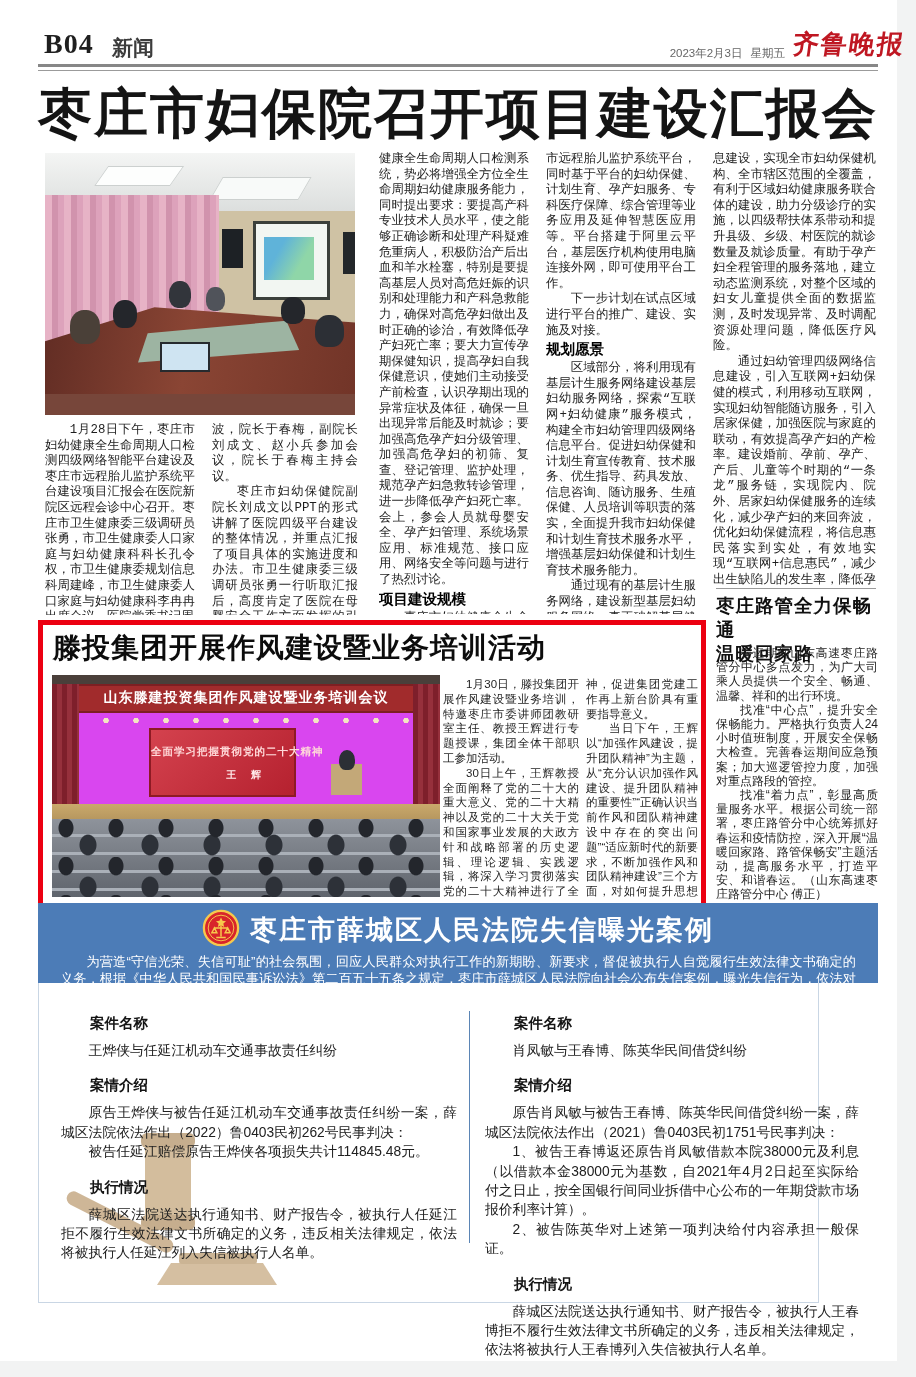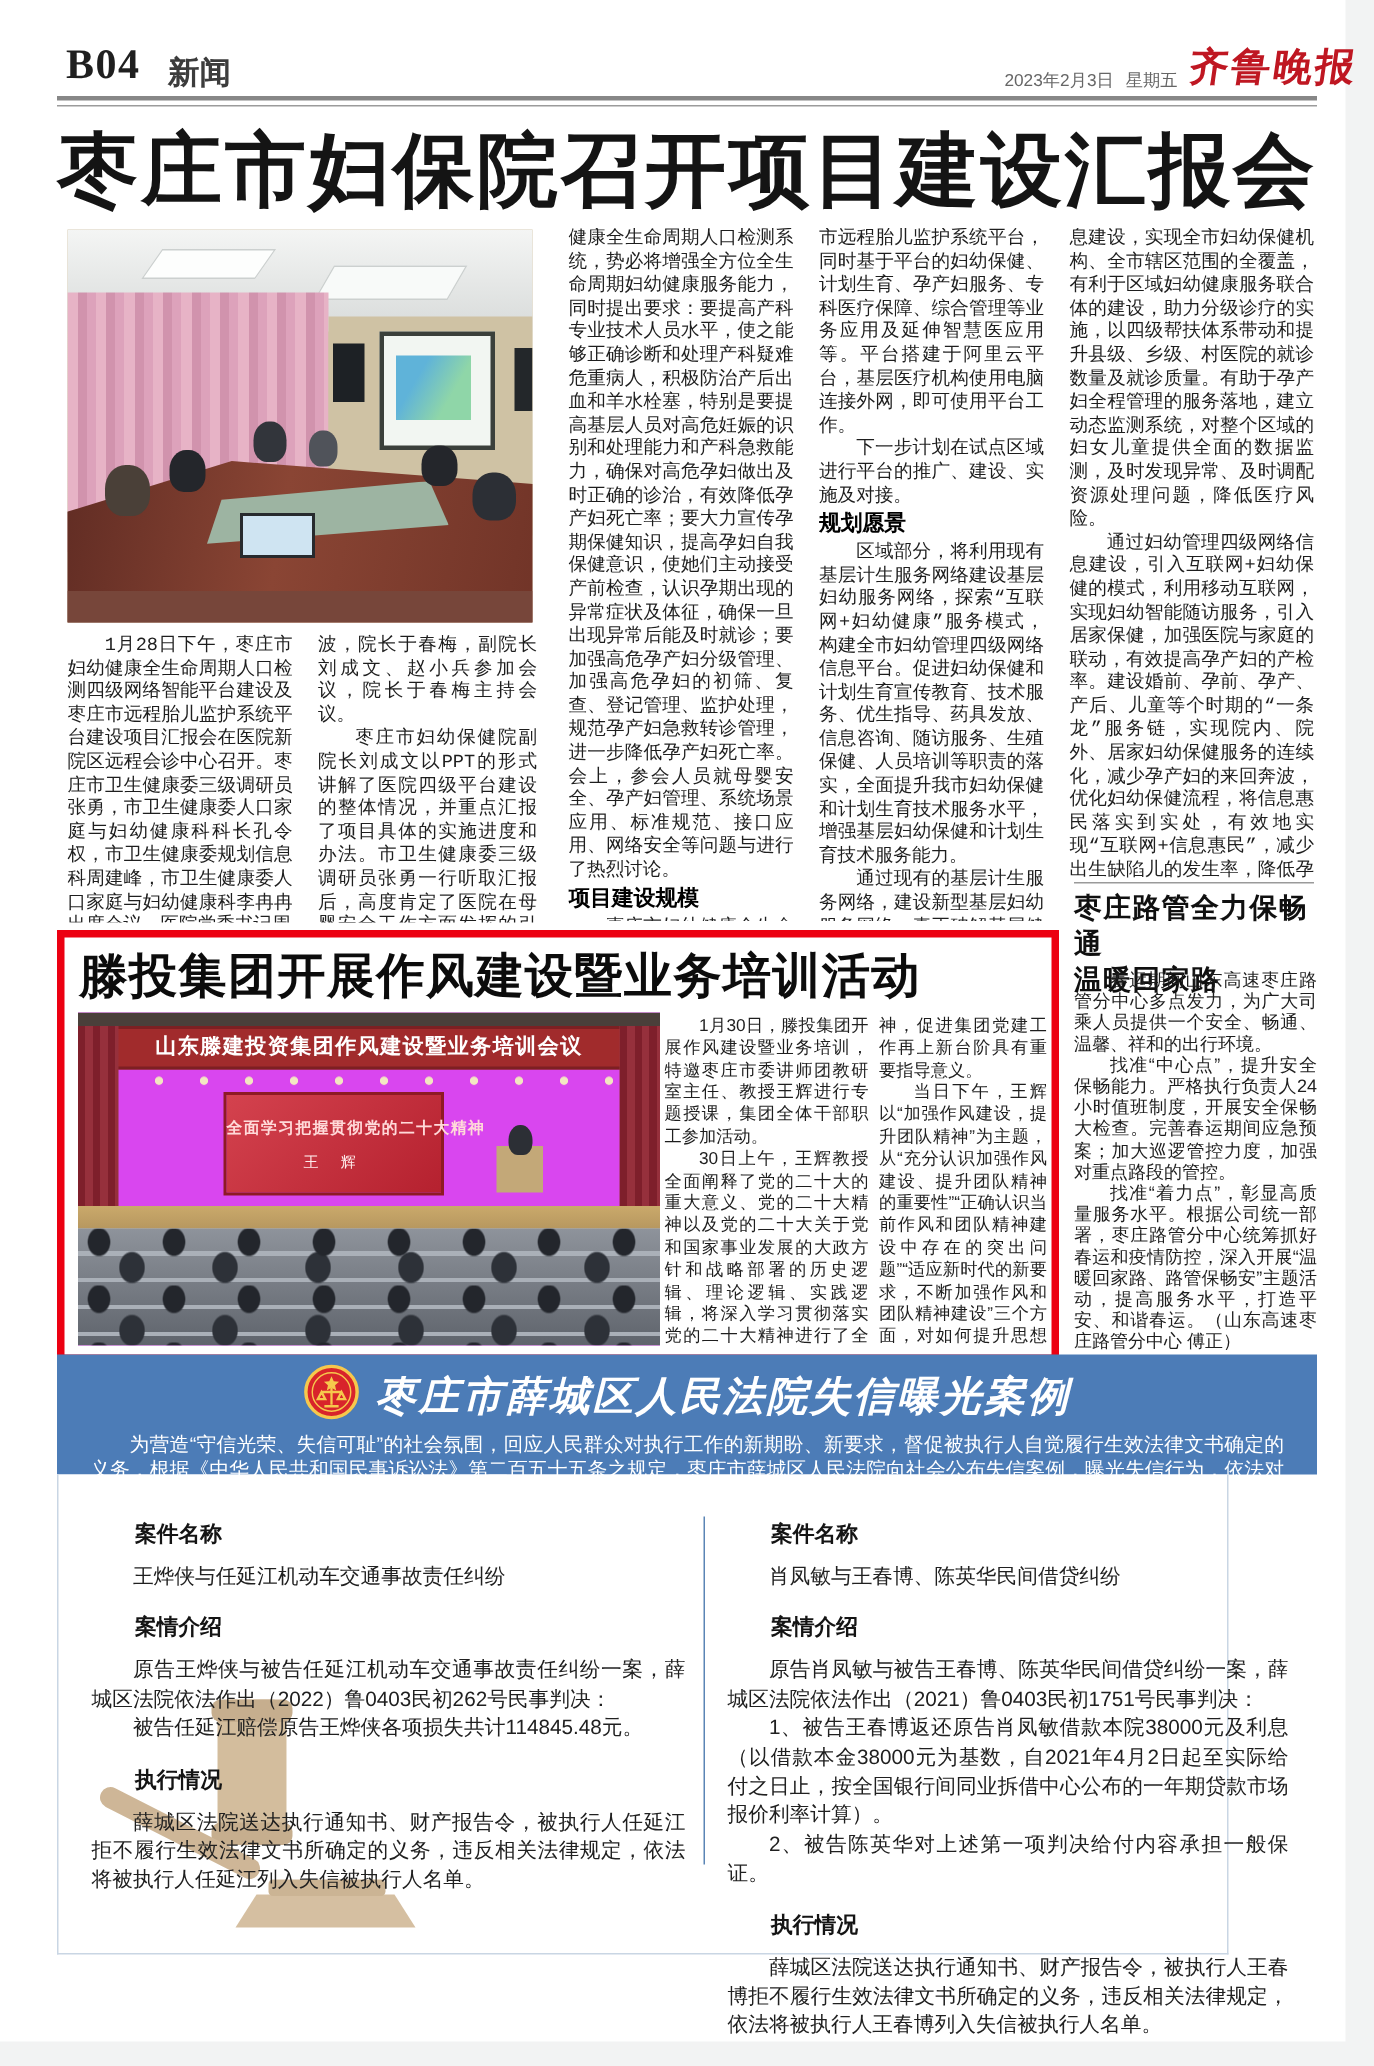--- a/index.html
+++ b/index.html
@@ -62,7 +62,7 @@
   .redbox{position:absolute;left:38px;top:620px;width:668px;height:288px;border:5px solid #ec0011;
           background:#fff;box-sizing:border-box;}
   .teng-title{position:absolute;left:10px;top:4px;width:645px;font-family:Liberation Sans, sans-serif;
-          font-weight:bold;font-size:32px;color:#0c0c0c;letter-spacing:1px;white-space:nowrap;}
+          font-weight:bold;font-size:28px;color:#0c0c0c;letter-spacing:1px;white-space:nowrap;}
   .tcol{position:absolute;font-size:11.5px;line-height:14.8px;text-align:justify;color:#1e1e1e;overflow:hidden;}
   .tcol p{margin:0;}
   .t1{left:400px;top:52px;width:136px;height:222px;}

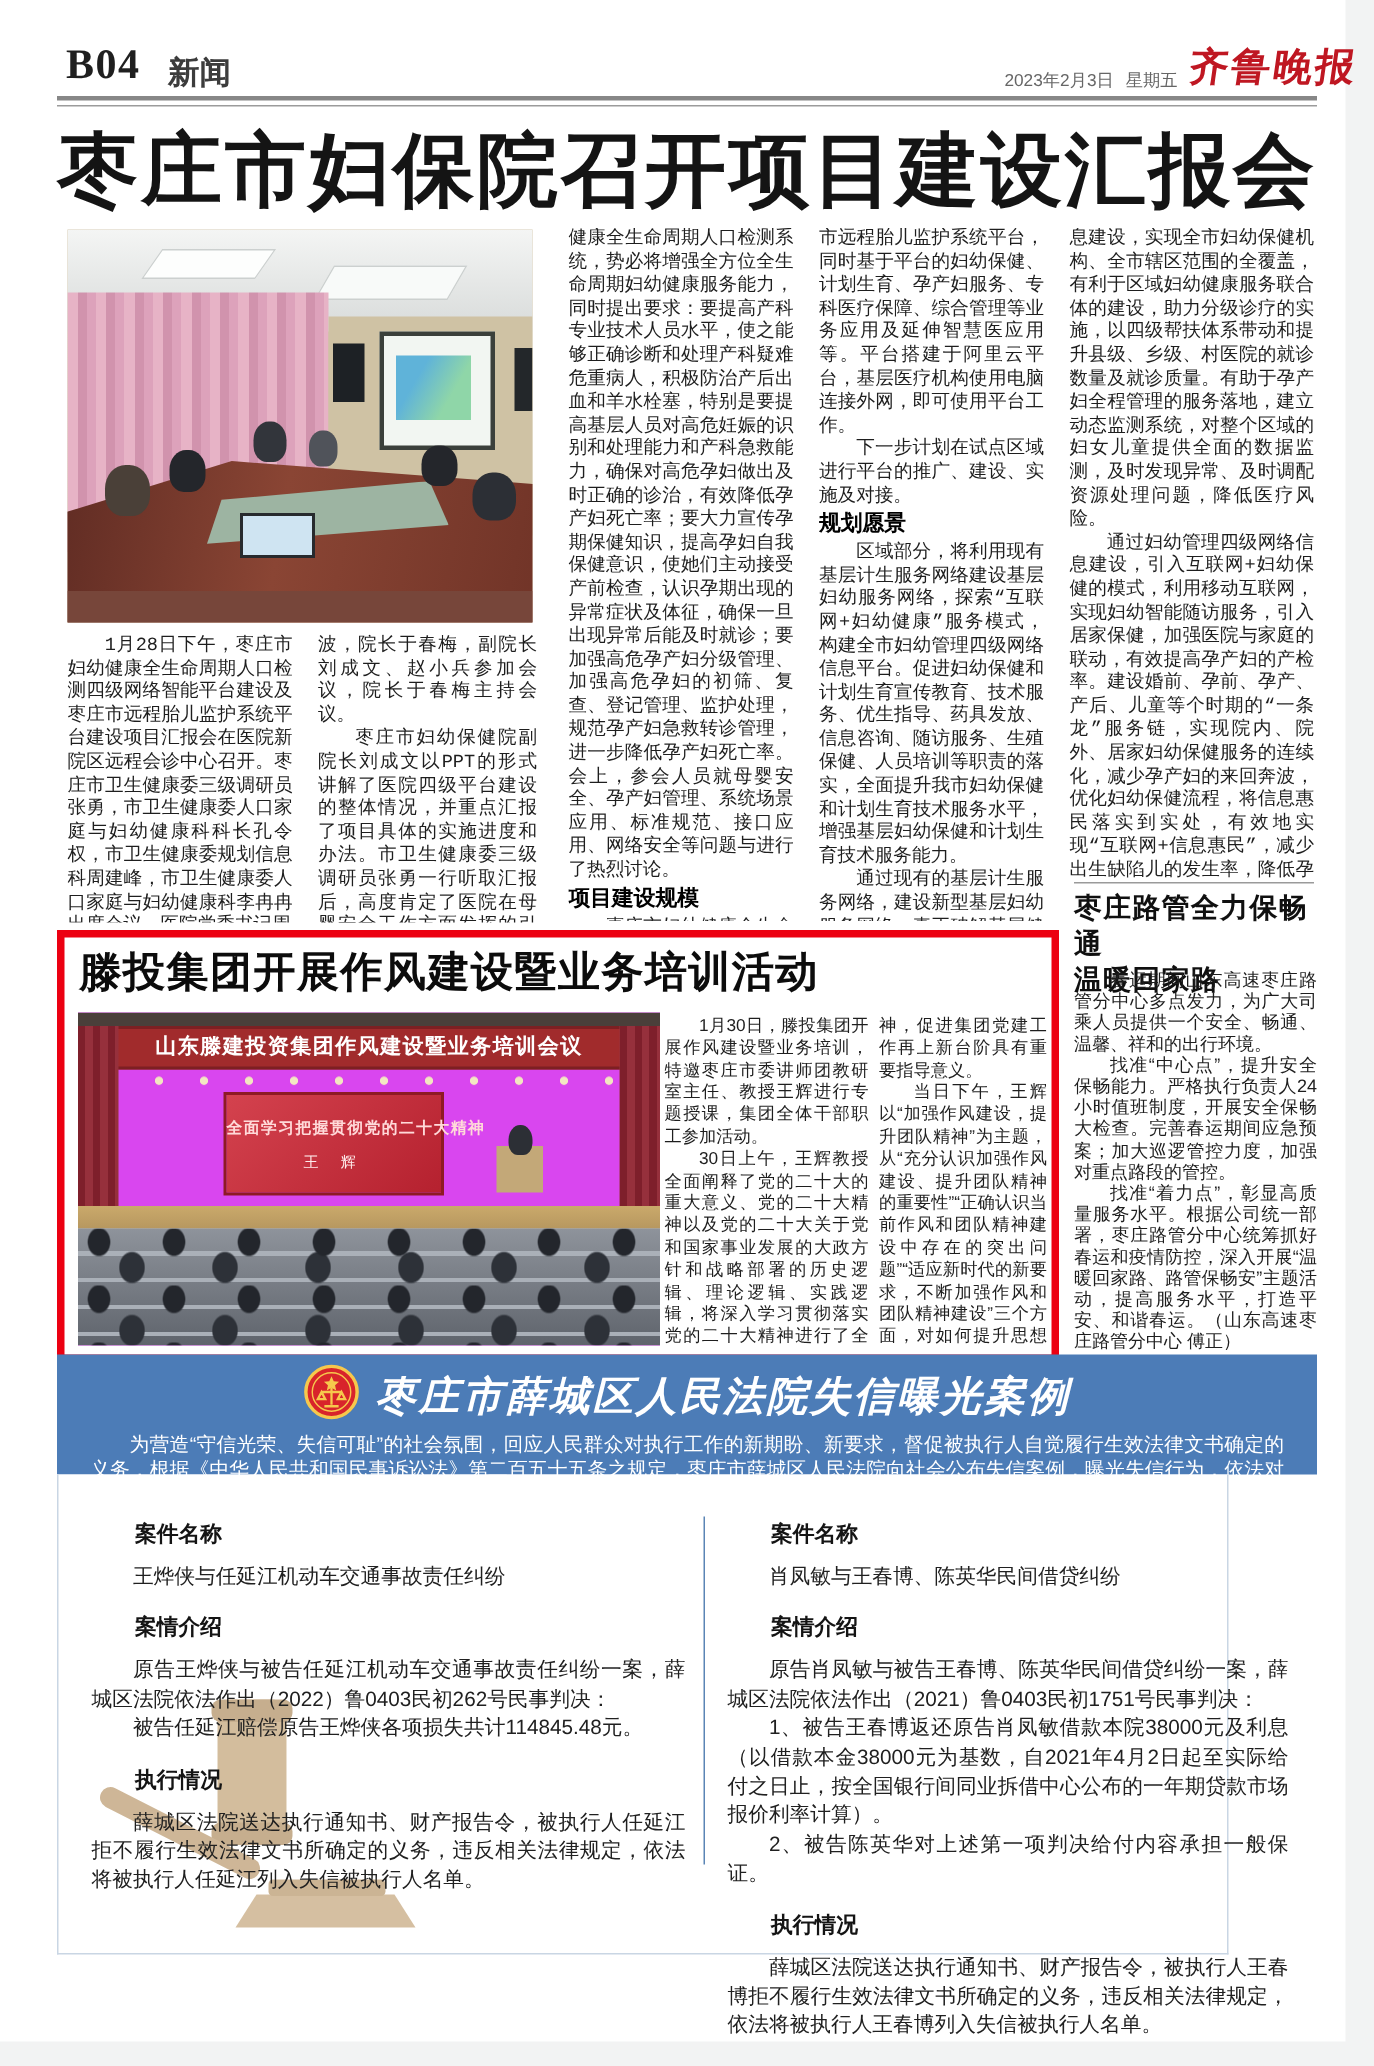--- a/index.html
+++ b/index.html
@@ -83,7 +83,7 @@
   .ph2-screen{left:25%;top:24%;width:38%;height:31%;background:linear-gradient(135deg,#d4424e,#b5212f);
       border:2px solid #8e1a24;box-sizing:border-box;text-align:center;}
   .ph2-s1{left:0;top:22%;width:100%;font-weight:bold;font-size:10.5px;color:#ffd9d9;letter-spacing:1px;white-space:nowrap;}
-  .ph2-s2{left:0;top:58%;width:100%;font-weight:normal;font-size:10px;color:#ffecec;letter-spacing:6px;}
+  .ph2-s2{left:0;top:58%;width:100%;font-weight:bold;font-size:10px;color:#ffecec;letter-spacing:6px;padding-left:24px;}
   .ph2-podium{left:72%;top:40%;width:8%;height:14%;background:#c3a878;}
   .ph2-speaker{left:74%;top:34%;width:4%;height:9%;border-radius:50% 50% 40% 40%;background:#2c2f35;}
   .ph2-stage{left:0;top:58%;width:100%;height:8%;background:linear-gradient(#caa96b,#b3945d);}

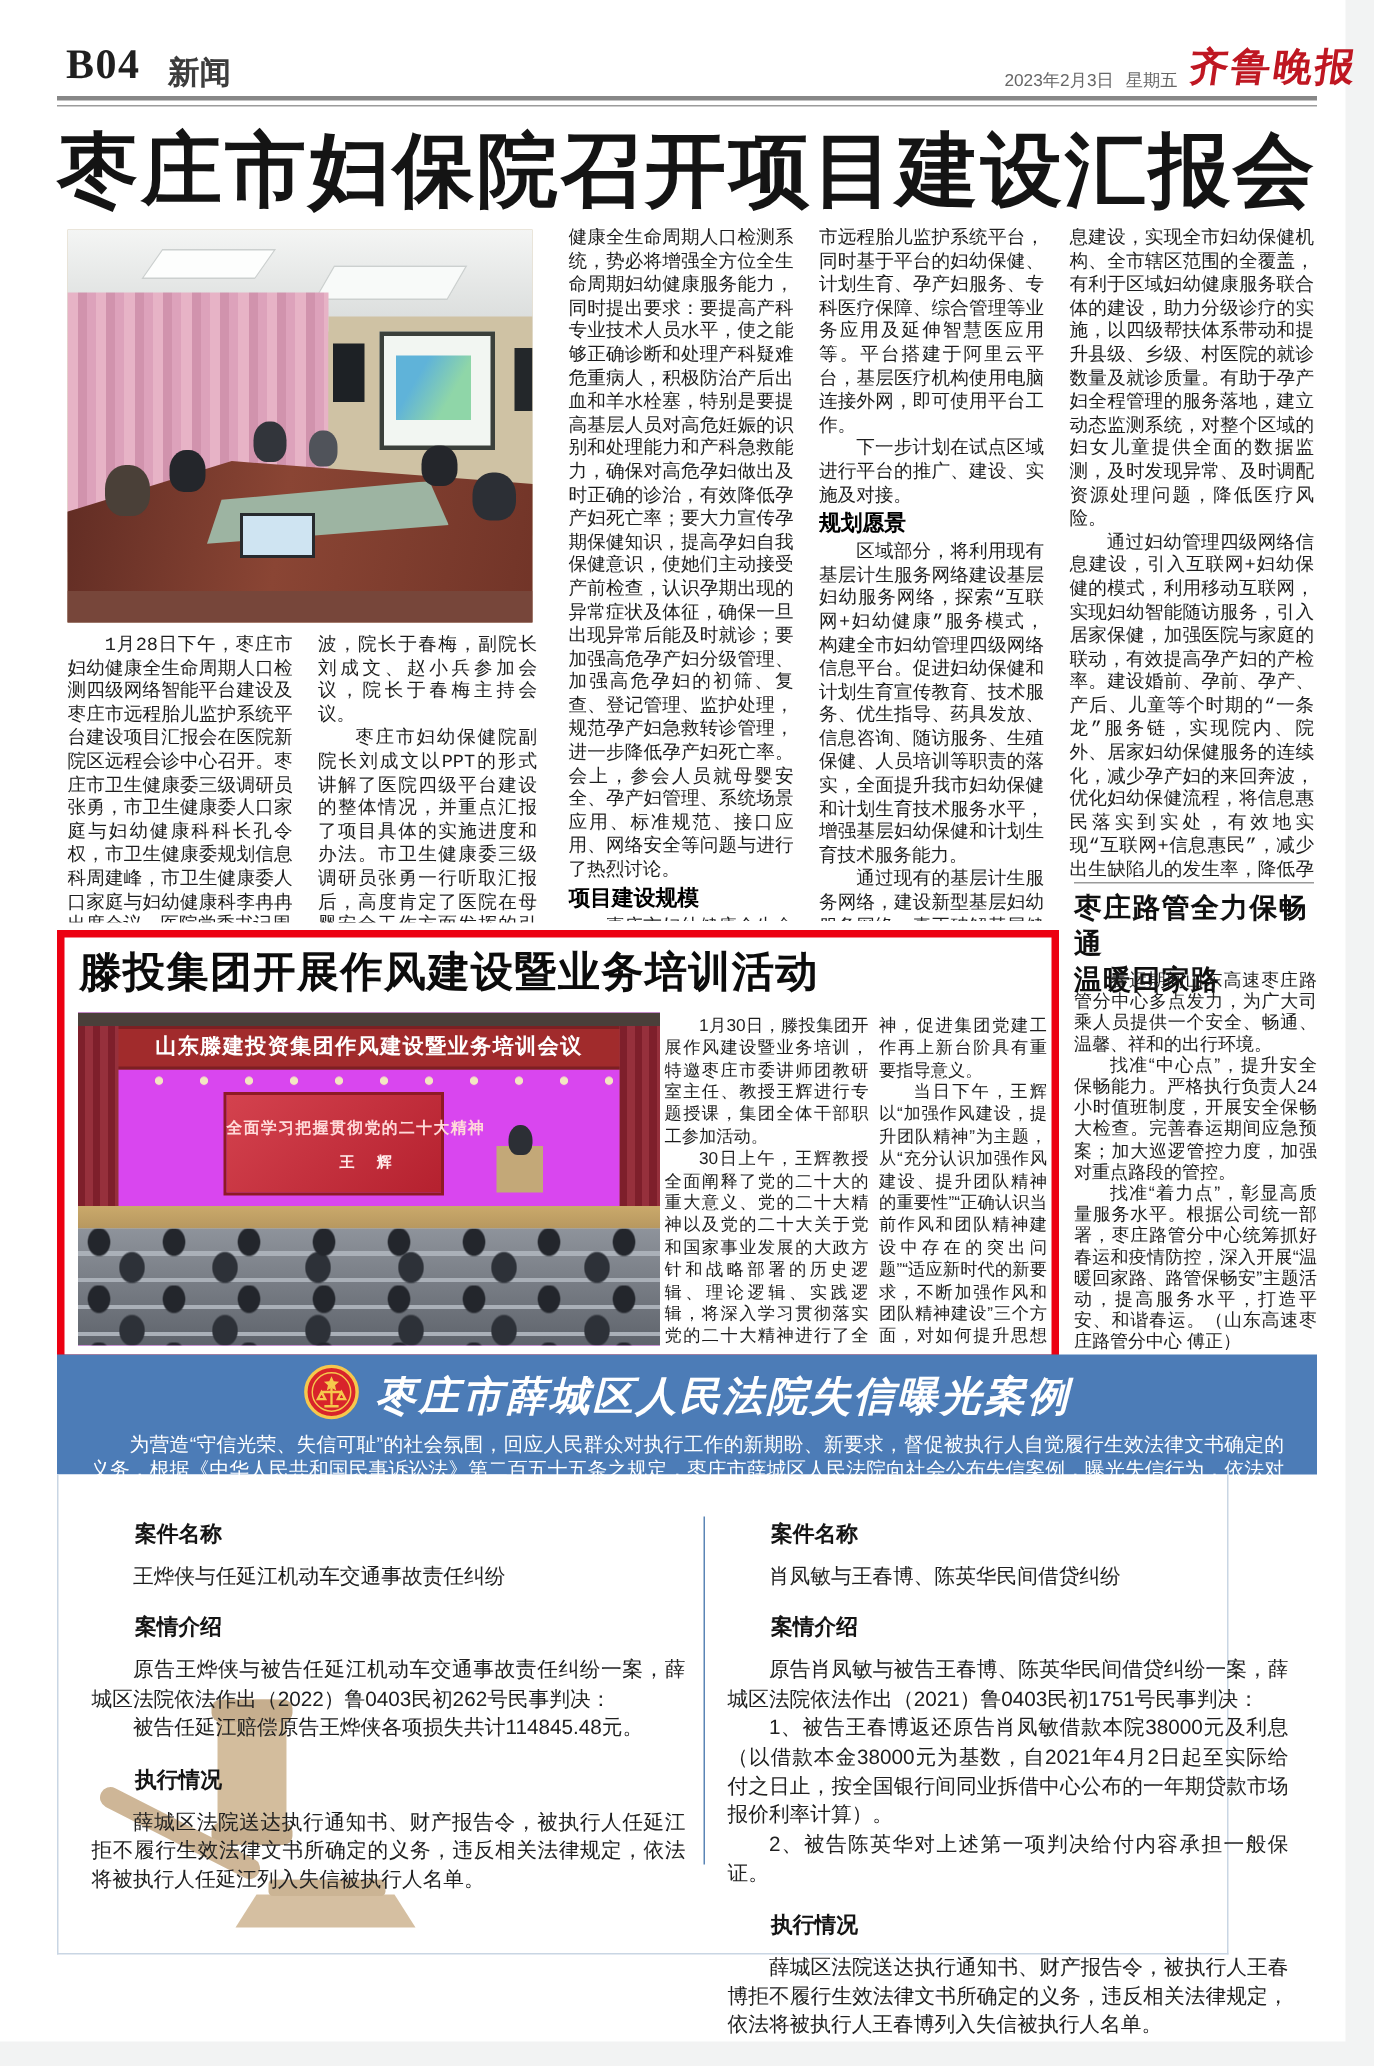--- a/index.html
+++ b/index.html
@@ -107,7 +107,7 @@
   .court{position:absolute;left:38px;top:903px;width:840px;height:400px;}
   .court-banner{position:absolute;left:0;top:0;width:840px;height:80px;background:#4c7cb7;}
   .court-titlerow{display:flex;align-items:center;justify-content:center;gap:10px;padding-top:6px;}
-  .court-title{font-weight:bold;font-size:27px;color:#ffffff;letter-spacing:2px;white-space:nowrap;font-style:italic;}
+  .court-title{font-weight:bold;font-size:27px;color:#ffffff;letter-spacing:2px;white-space:nowrap;}
   .court-intro{margin:3px 22px 0;font-size:13.2px;line-height:16.6px;color:#ffffff;
       text-indent:2em;text-align:justify;}
   .court-body{position:absolute;left:0;top:80px;width:781px;height:320px;background:#fff;

